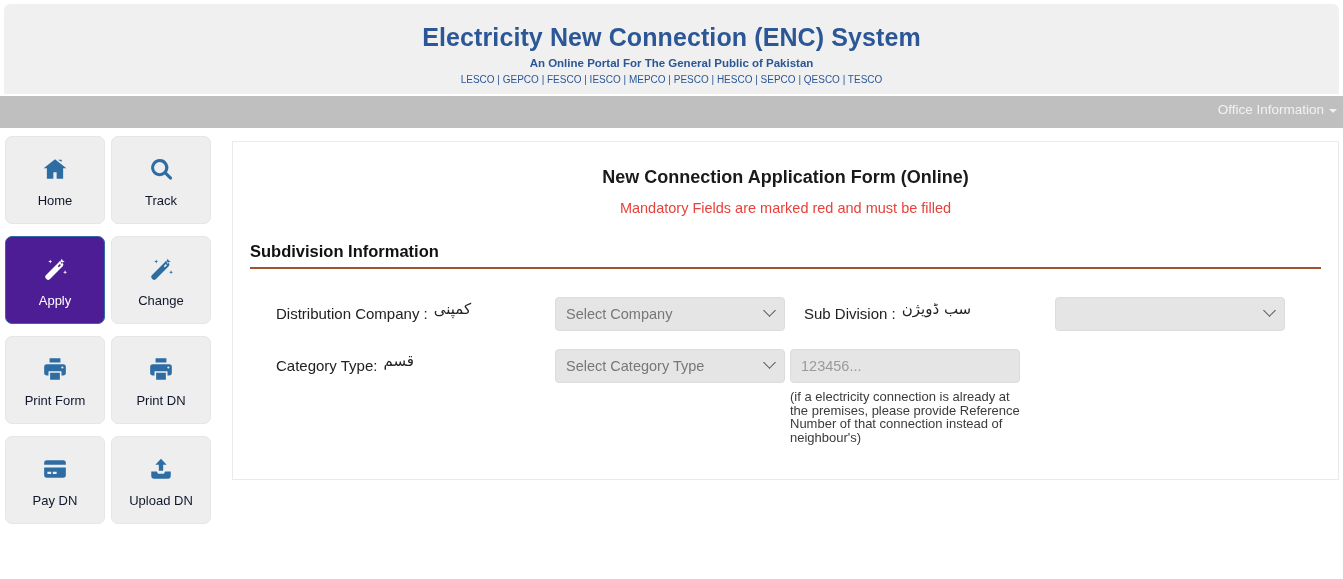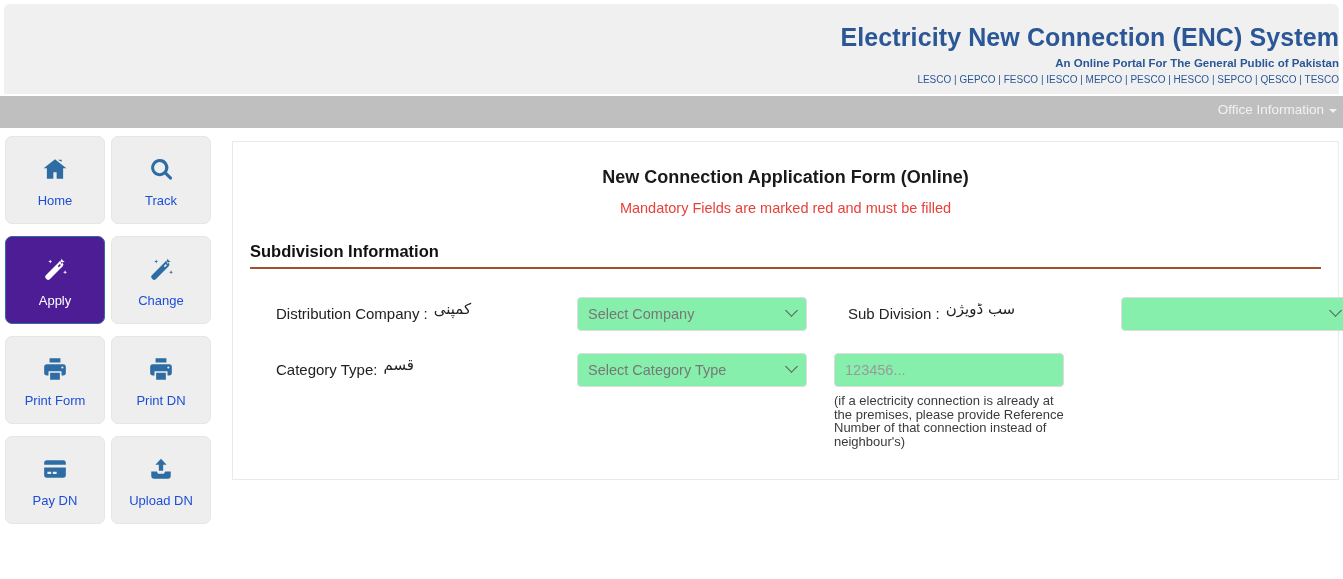--- a/index.html
+++ b/index.html
@@ -17,7 +17,7 @@
     position: absolute; left: 4px; top: 4px; width: 1335px; height: 90px;
     background: #f0f0f0;
     border-radius: 6px 6px 0 0;
-    text-align: right;
+    text-align: center;
     padding-top: 18px;
   }
   .header-title {

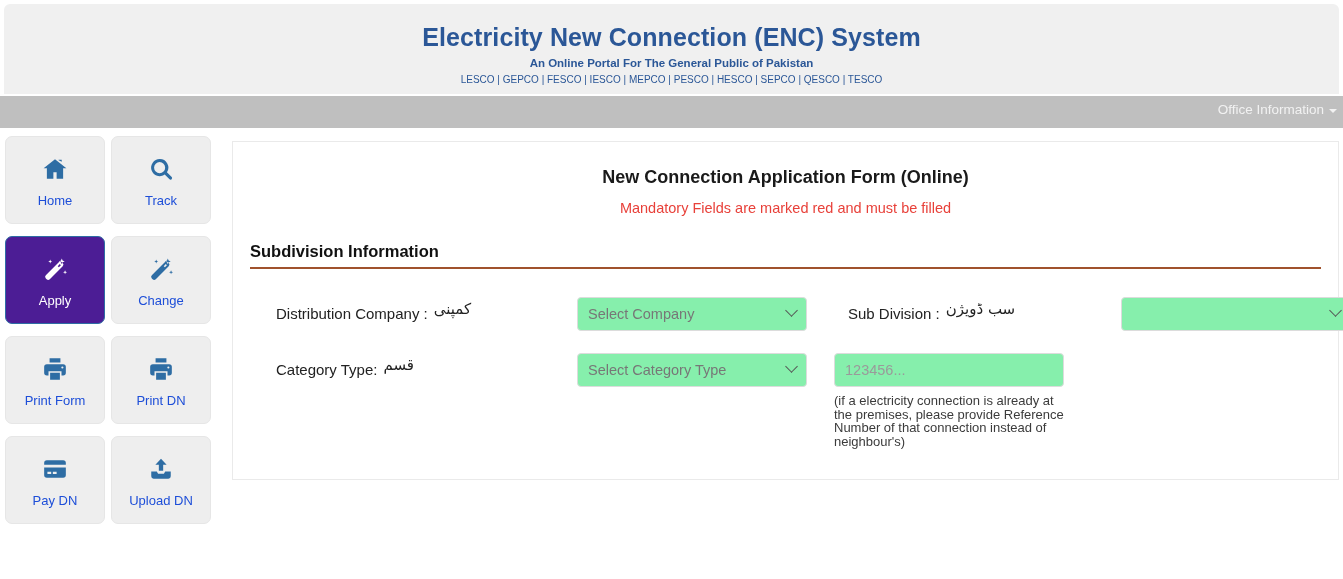--- a/index.html
+++ b/index.html
@@ -72,7 +72,7 @@
   .tile .ic svg { fill: #2e6da4; }
   .tile.active .ic svg { fill: #ffffff; }
   .tile .lbl {
-    font-size: 13px; color: #1d4ed8; margin-top: 7px; line-height: 15px;
+    font-size: 13px; color: #0f172a; margin-top: 7px; line-height: 15px;
   }
   .tile.active .lbl { color: #ffffff; }
 

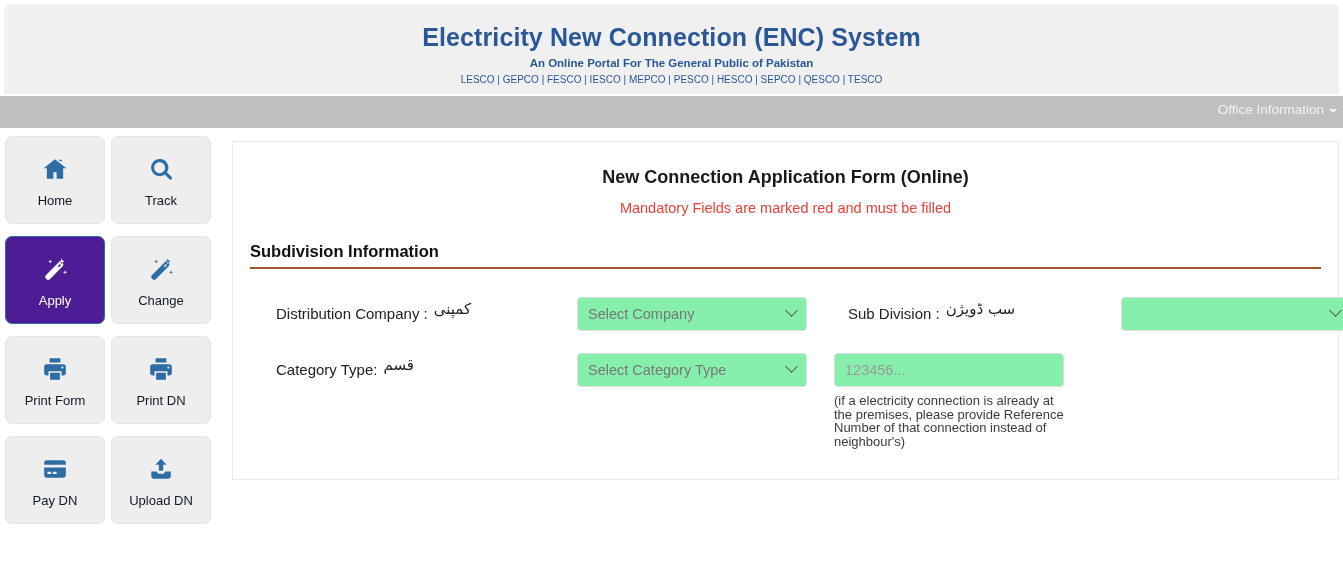--- a/index.html
+++ b/index.html
@@ -108,7 +108,6 @@
     column-gap: 0px;
     row-gap: 18px;
     align-items: start;
-    gap: 22px;
   }
   .fl {
     display: flex; align-items: baseline; gap: 6px;

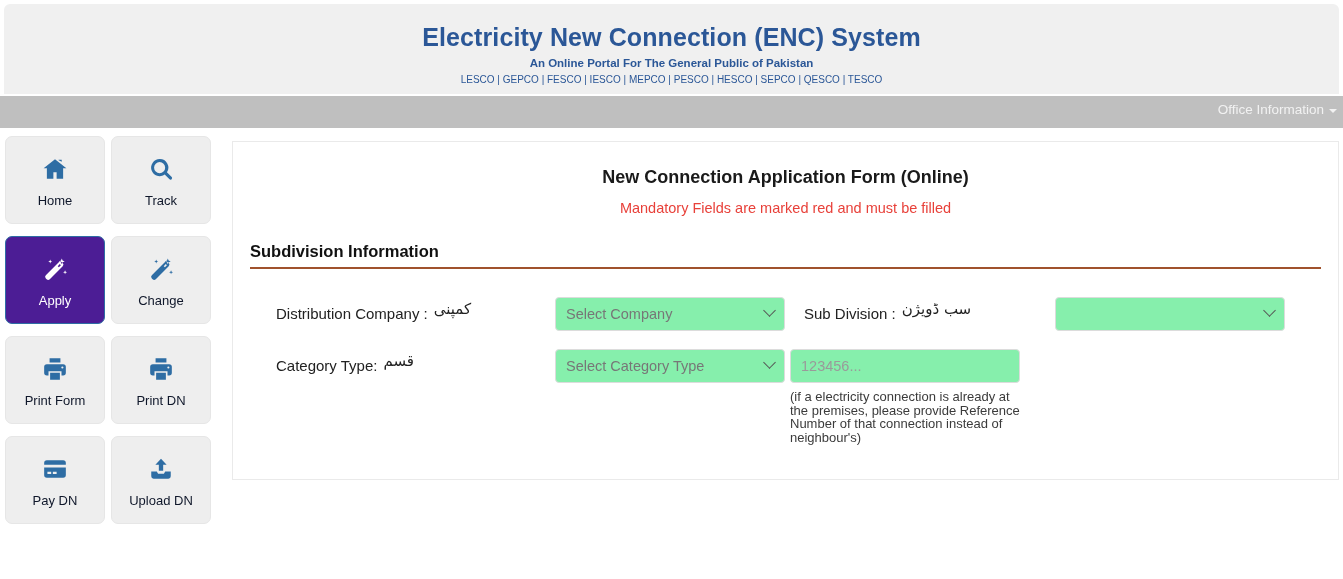--- a/index.html
+++ b/index.html
@@ -127,7 +127,7 @@
   select.inp, input.inp {
     width: 230px; height: 34px;
     border: 1px solid #dcdcdc; border-radius: 4px;
-    background: #86efac;
+    background: #e5e5e5;
     padding: 0 10px;
     font-size: 14.5px; color: #777;
     font-family: "Liberation Sans", sans-serif;

